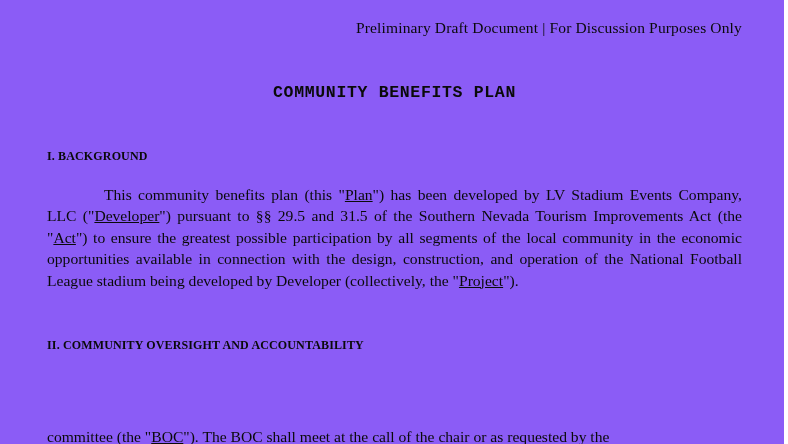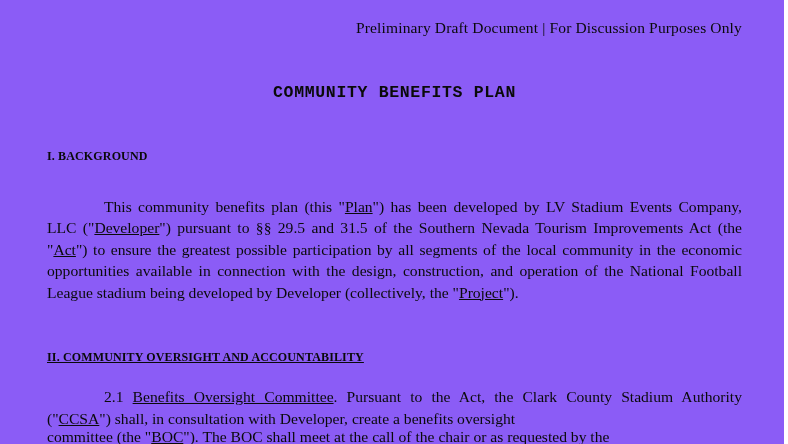--- a/index.html
+++ b/index.html
@@ -69,7 +69,7 @@
     font-size: 15.6px;
     line-height: 21.5px;
     text-indent: 57px;
-    margin-top: 32px;
+    margin-top: 20px;
     hyphens: none;
   }
 

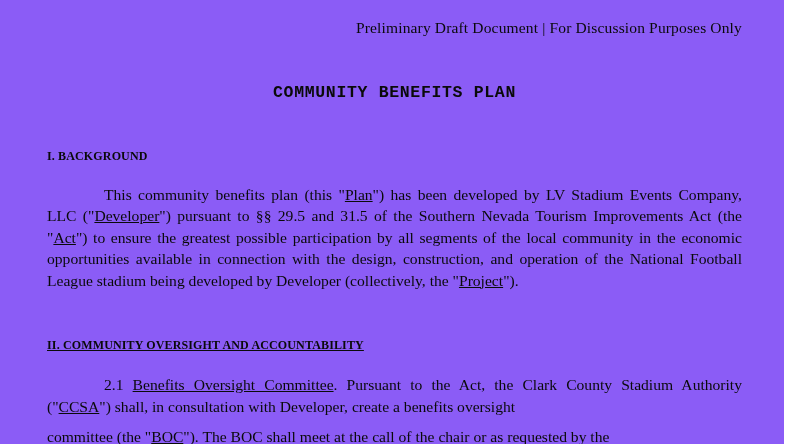--- a/index.html
+++ b/index.html
@@ -60,7 +60,6 @@
   }
 
   .section-heading.second {
-    text-decoration: underline;
   }
 
   .body-para {

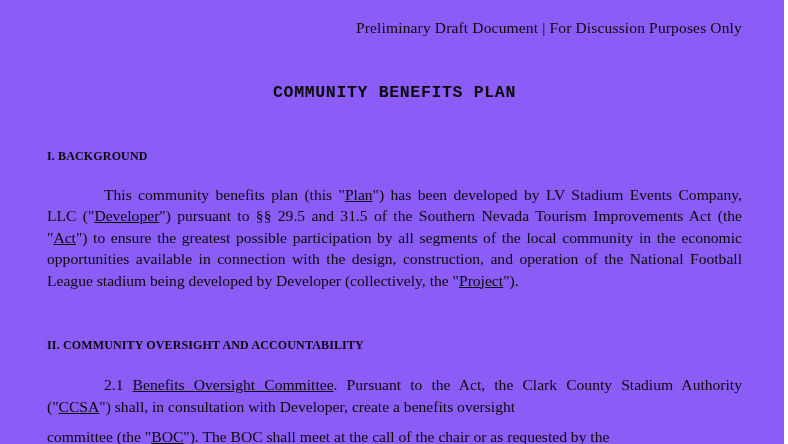--- a/index.html
+++ b/index.html
@@ -121,7 +121,6 @@
 
     <div class="section-heading second">II. COMMUNITY OVERSIGHT AND ACCOUNTABILITY</div>
 
-    <p class="body-para clause"><span>2.1</span><span> </span><span class="term">Benefits Oversight Committee</span><span>.  Pursuant to the Act, the Clark County Stadium Authority ("</span><span class="term">CCSA</span><span>") shall, in consultation with Developer, create a benefits oversight</span></p>
 
   </div>
 

